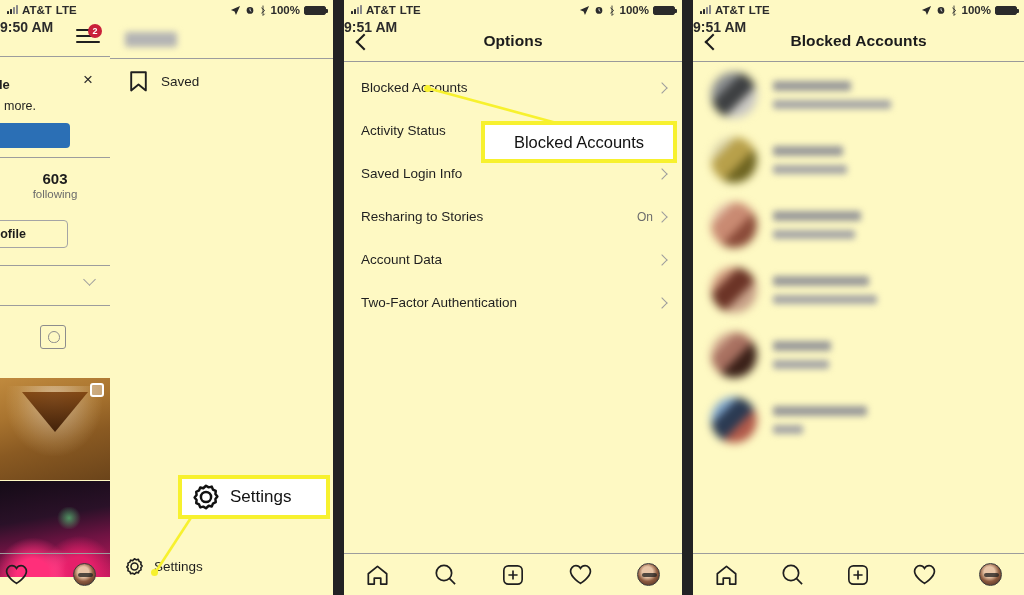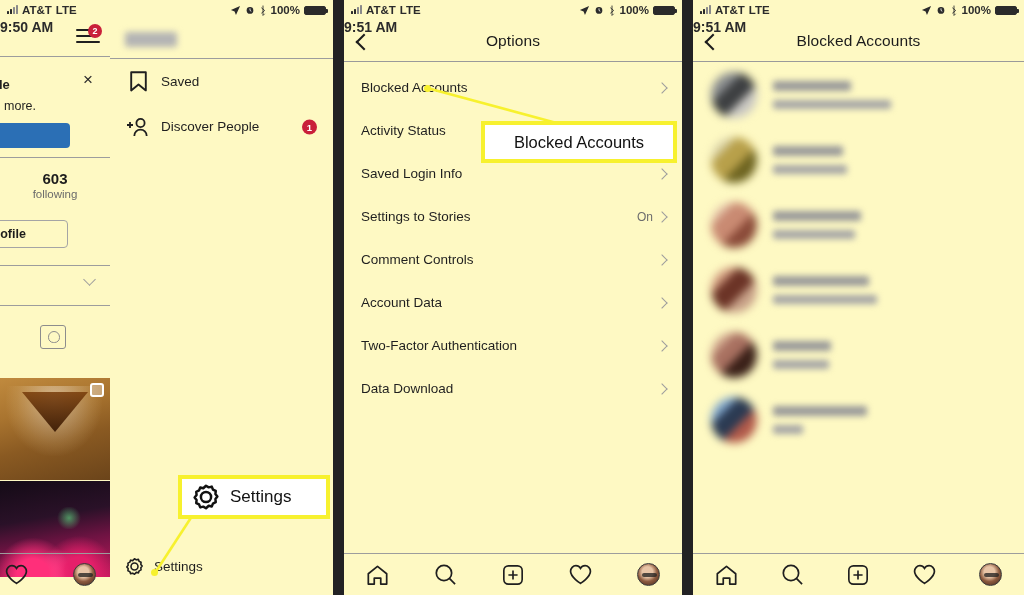--- a/index.html
+++ b/index.html
@@ -42,7 +42,7 @@
   
   .navbar { position: relative; height: 42px; display: flex; align-items: center;
             justify-content: center; border-bottom: 1px solid #9a9a9a; }
-  .nav-title { font-size: 15.5px; font-weight: normal; color: #1c1c1c; letter-spacing: .1px; }
+  .nav-title { font-size: 15.5px; font-weight: bold; color: #1c1c1c; letter-spacing: .1px; }
   .nav-back { position: absolute; left: 14px; top: 50%; transform: translateY(-50%);
               width: 14px; height: 14px; }
   .nav-back::before{ content:""; display:block; width:10px;height:10px;

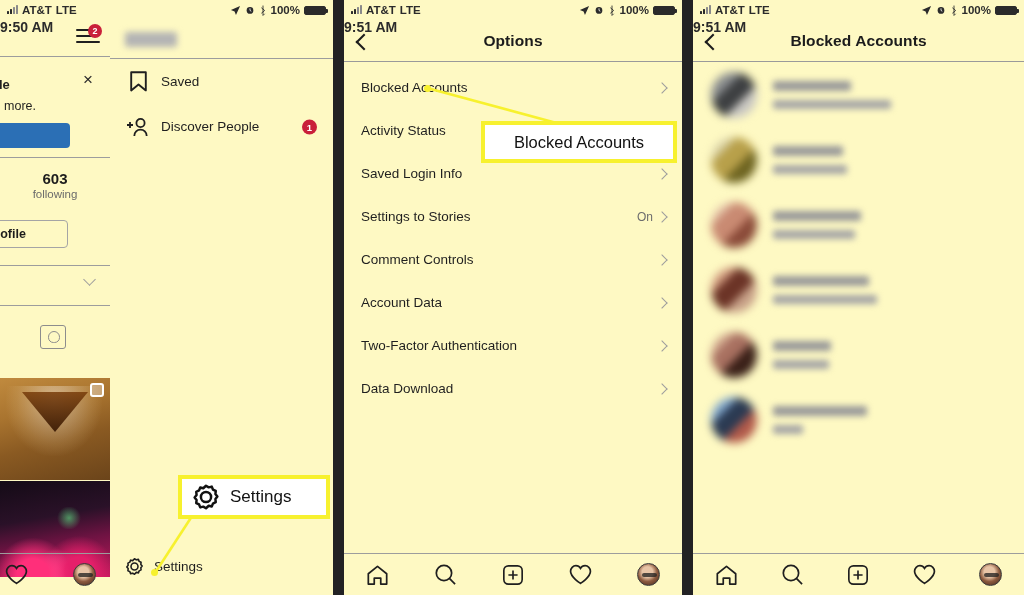--- a/index.html
+++ b/index.html
@@ -238,17 +238,6 @@
         <span class="side-label">Saved</span>
       </div>
 
-      <div class="side-row">
-        <span class="side-ico">
-          <svg width="24" height="20" viewBox="0 0 24 20">
-            <circle cx="14.5" cy="6" r="4.1" fill="none" stroke="#1f1f1f" stroke-width="1.8"></circle>
-            <path d="M8.3 19c0-3.8 2.8-6.3 6.2-6.3S20.7 15.2 20.7 19" fill="none" stroke="#1f1f1f" stroke-width="1.8"></path>
-            <path d="M1 8h6M4 5v6" stroke="#1f1f1f" stroke-width="1.8"></path>
-          </svg>
-        </span>
-        <span class="side-label">Discover People</span>
-        <span class="badge">1</span>
-      </div>
 
 
       <div class="side-row" style="position:absolute; left:0; right:0; bottom:6px;">

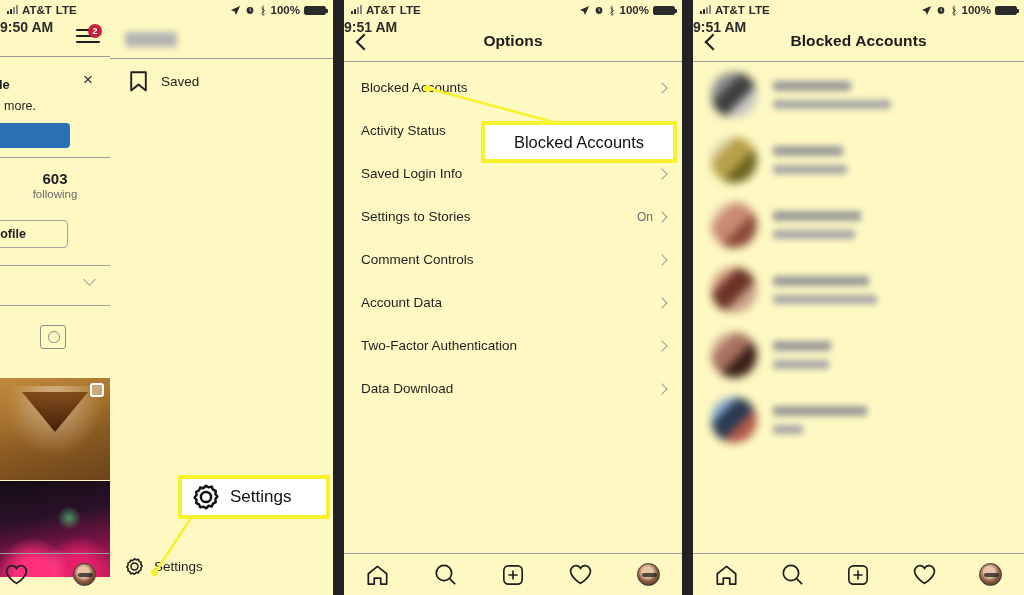--- a/index.html
+++ b/index.html
@@ -315,7 +315,7 @@
         <span class="chev"></span>
       </div>
       <div class="opt-row">
-        <span class="opt-label">Settings to Stories</span>
+        <span class="opt-label">Resharing to Stories</span>
         <span class="opt-val">On</span>
         <span class="chev"></span>
       </div>

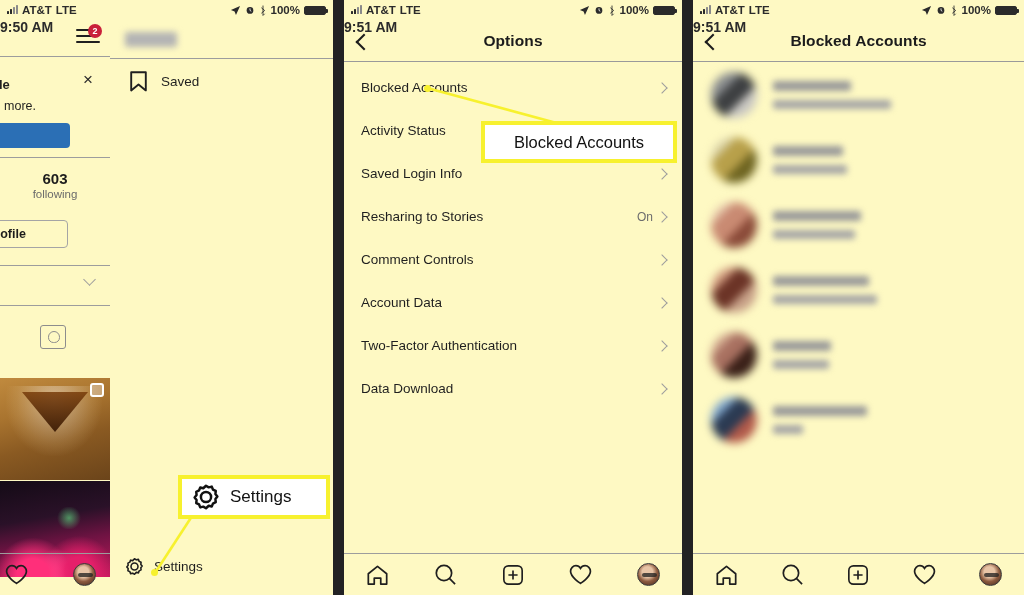--- a/index.html
+++ b/index.html
@@ -320,10 +320,6 @@
         <span class="chev"></span>
       </div>
       <div class="opt-row">
-        <span class="opt-label">Comment Controls</span>
-        <span class="chev"></span>
-      </div>
-      <div class="opt-row">
         <span class="opt-label">Account Data</span>
         <span class="chev"></span>
       </div>

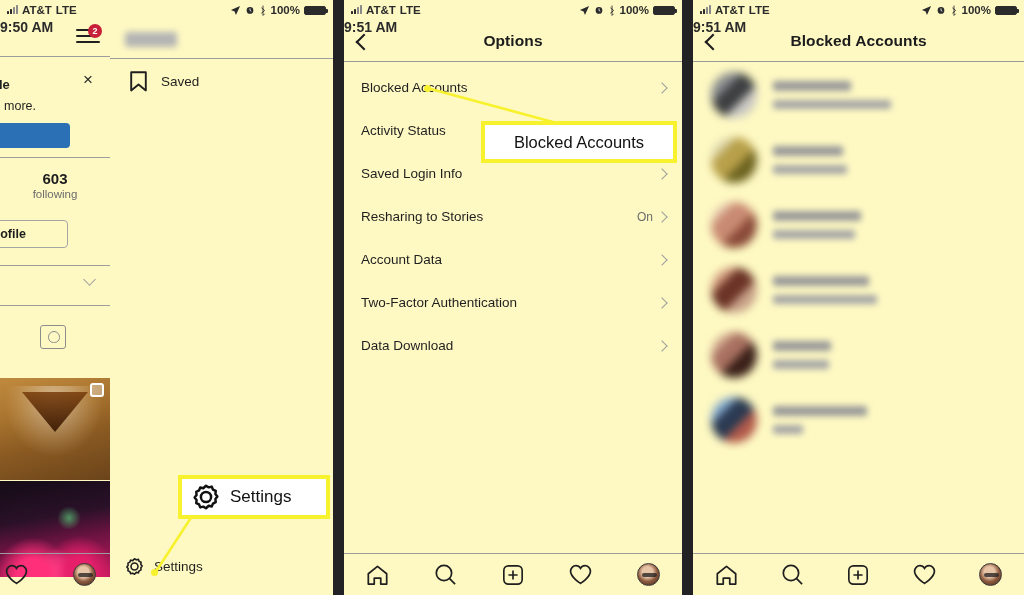--- a/index.html
+++ b/index.html
@@ -327,10 +327,6 @@
         <span class="opt-label">Two-Factor Authentication</span>
         <span class="chev"></span>
       </div>
-      <div class="opt-row">
-        <span class="opt-label">Data Download</span>
-        <span class="chev"></span>
-      </div>
     </div>
 
     <div class="tabbar">

